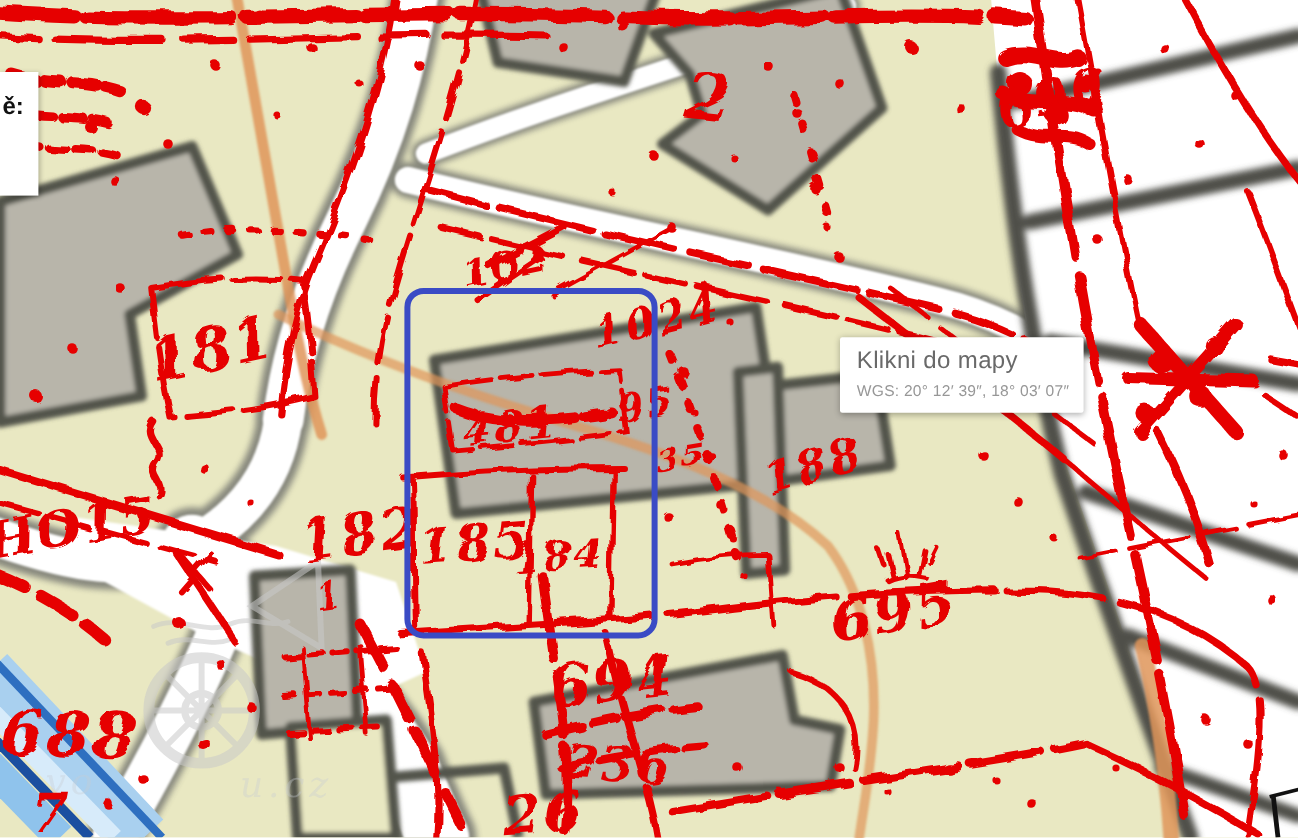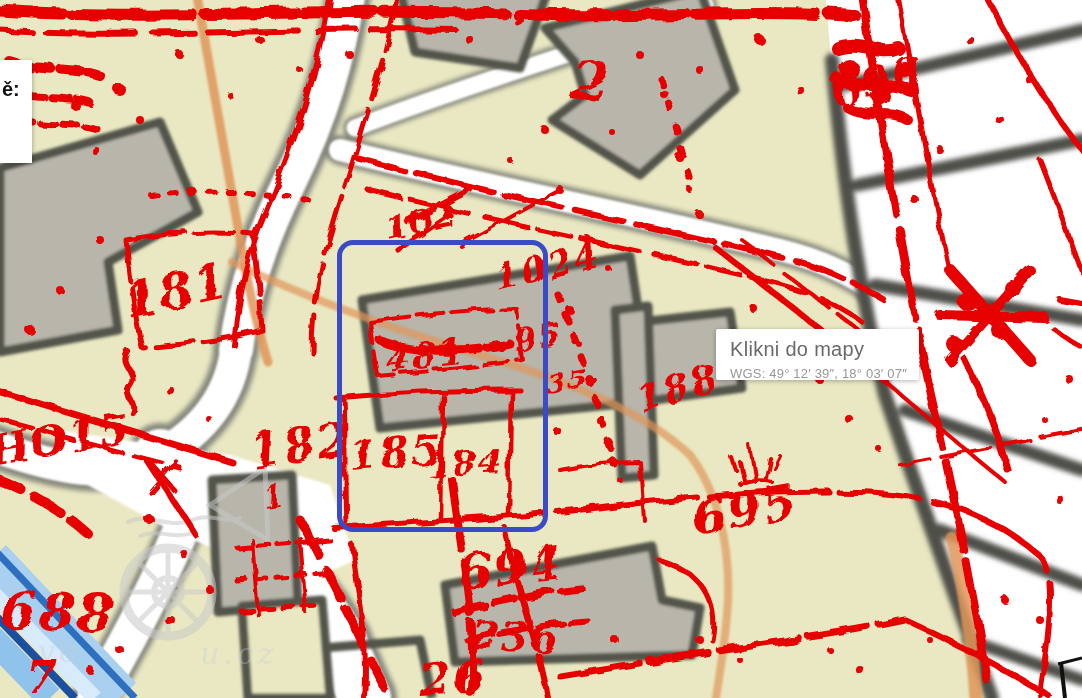--- a/index.html
+++ b/index.html
@@ -17,10 +17,10 @@
   }
   
   .tooltip{
-    position:absolute;left:716px;top:281px;min-width:181px;height:51px;
+    position:absolute;left:700px;top:281px;min-width:181px;height:63px;
     box-sizing:border-box;background:#ffffff;border-radius:2px;
     box-shadow:0 1px 5px rgba(0,0,0,.30);padding:9px 12px 8px 14px;
-    z-index:60;white-space:nowrap;margin-top:48px;
+    z-index:60;white-space:nowrap;
   }
   .tooltip .tt-title{font-size:20px;color:#696969;letter-spacing:.3px;}
   .tooltip .tt-sub{font-size:13px;color:#979797;margin-top:5px;letter-spacing:.2px;}

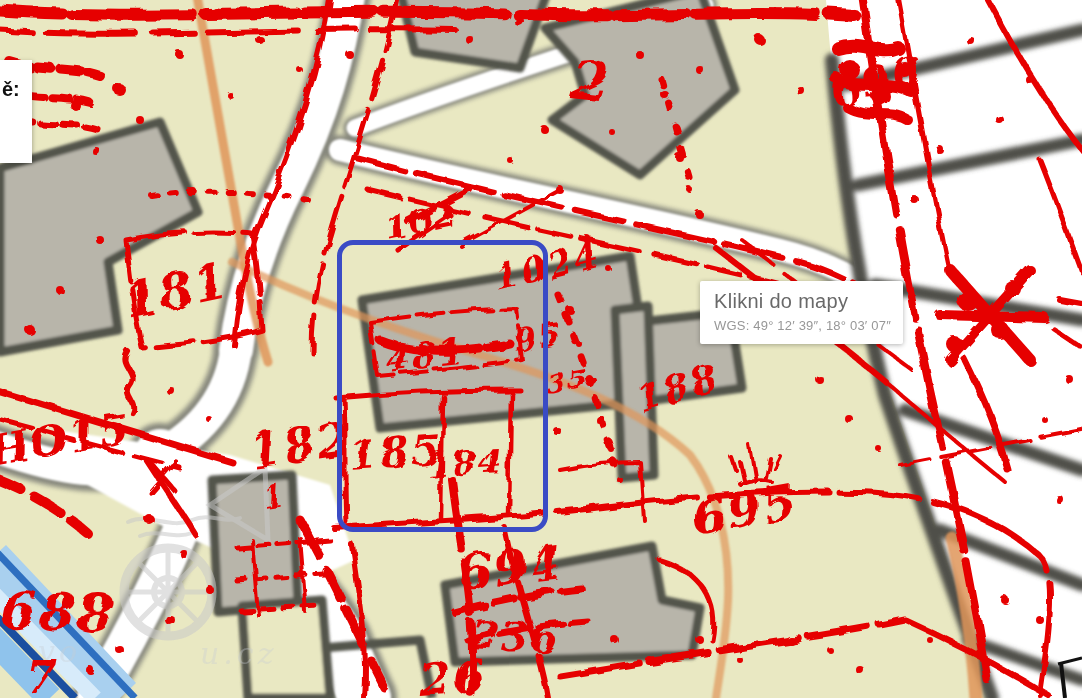--- a/index.html
+++ b/index.html
@@ -331,7 +331,7 @@
 
   <div class="tooltip">
     <div class="tt-title">Klikni do mapy</div>
-    <div class="tt-sub">WGS: 49° 12′ 39″, 18° 03′ 07″</div>
+    <div class="tt-sub">WGS: 20° 12′ 39″, 18° 03′ 07″</div>
   </div>
 
   <div class="side-panel">

